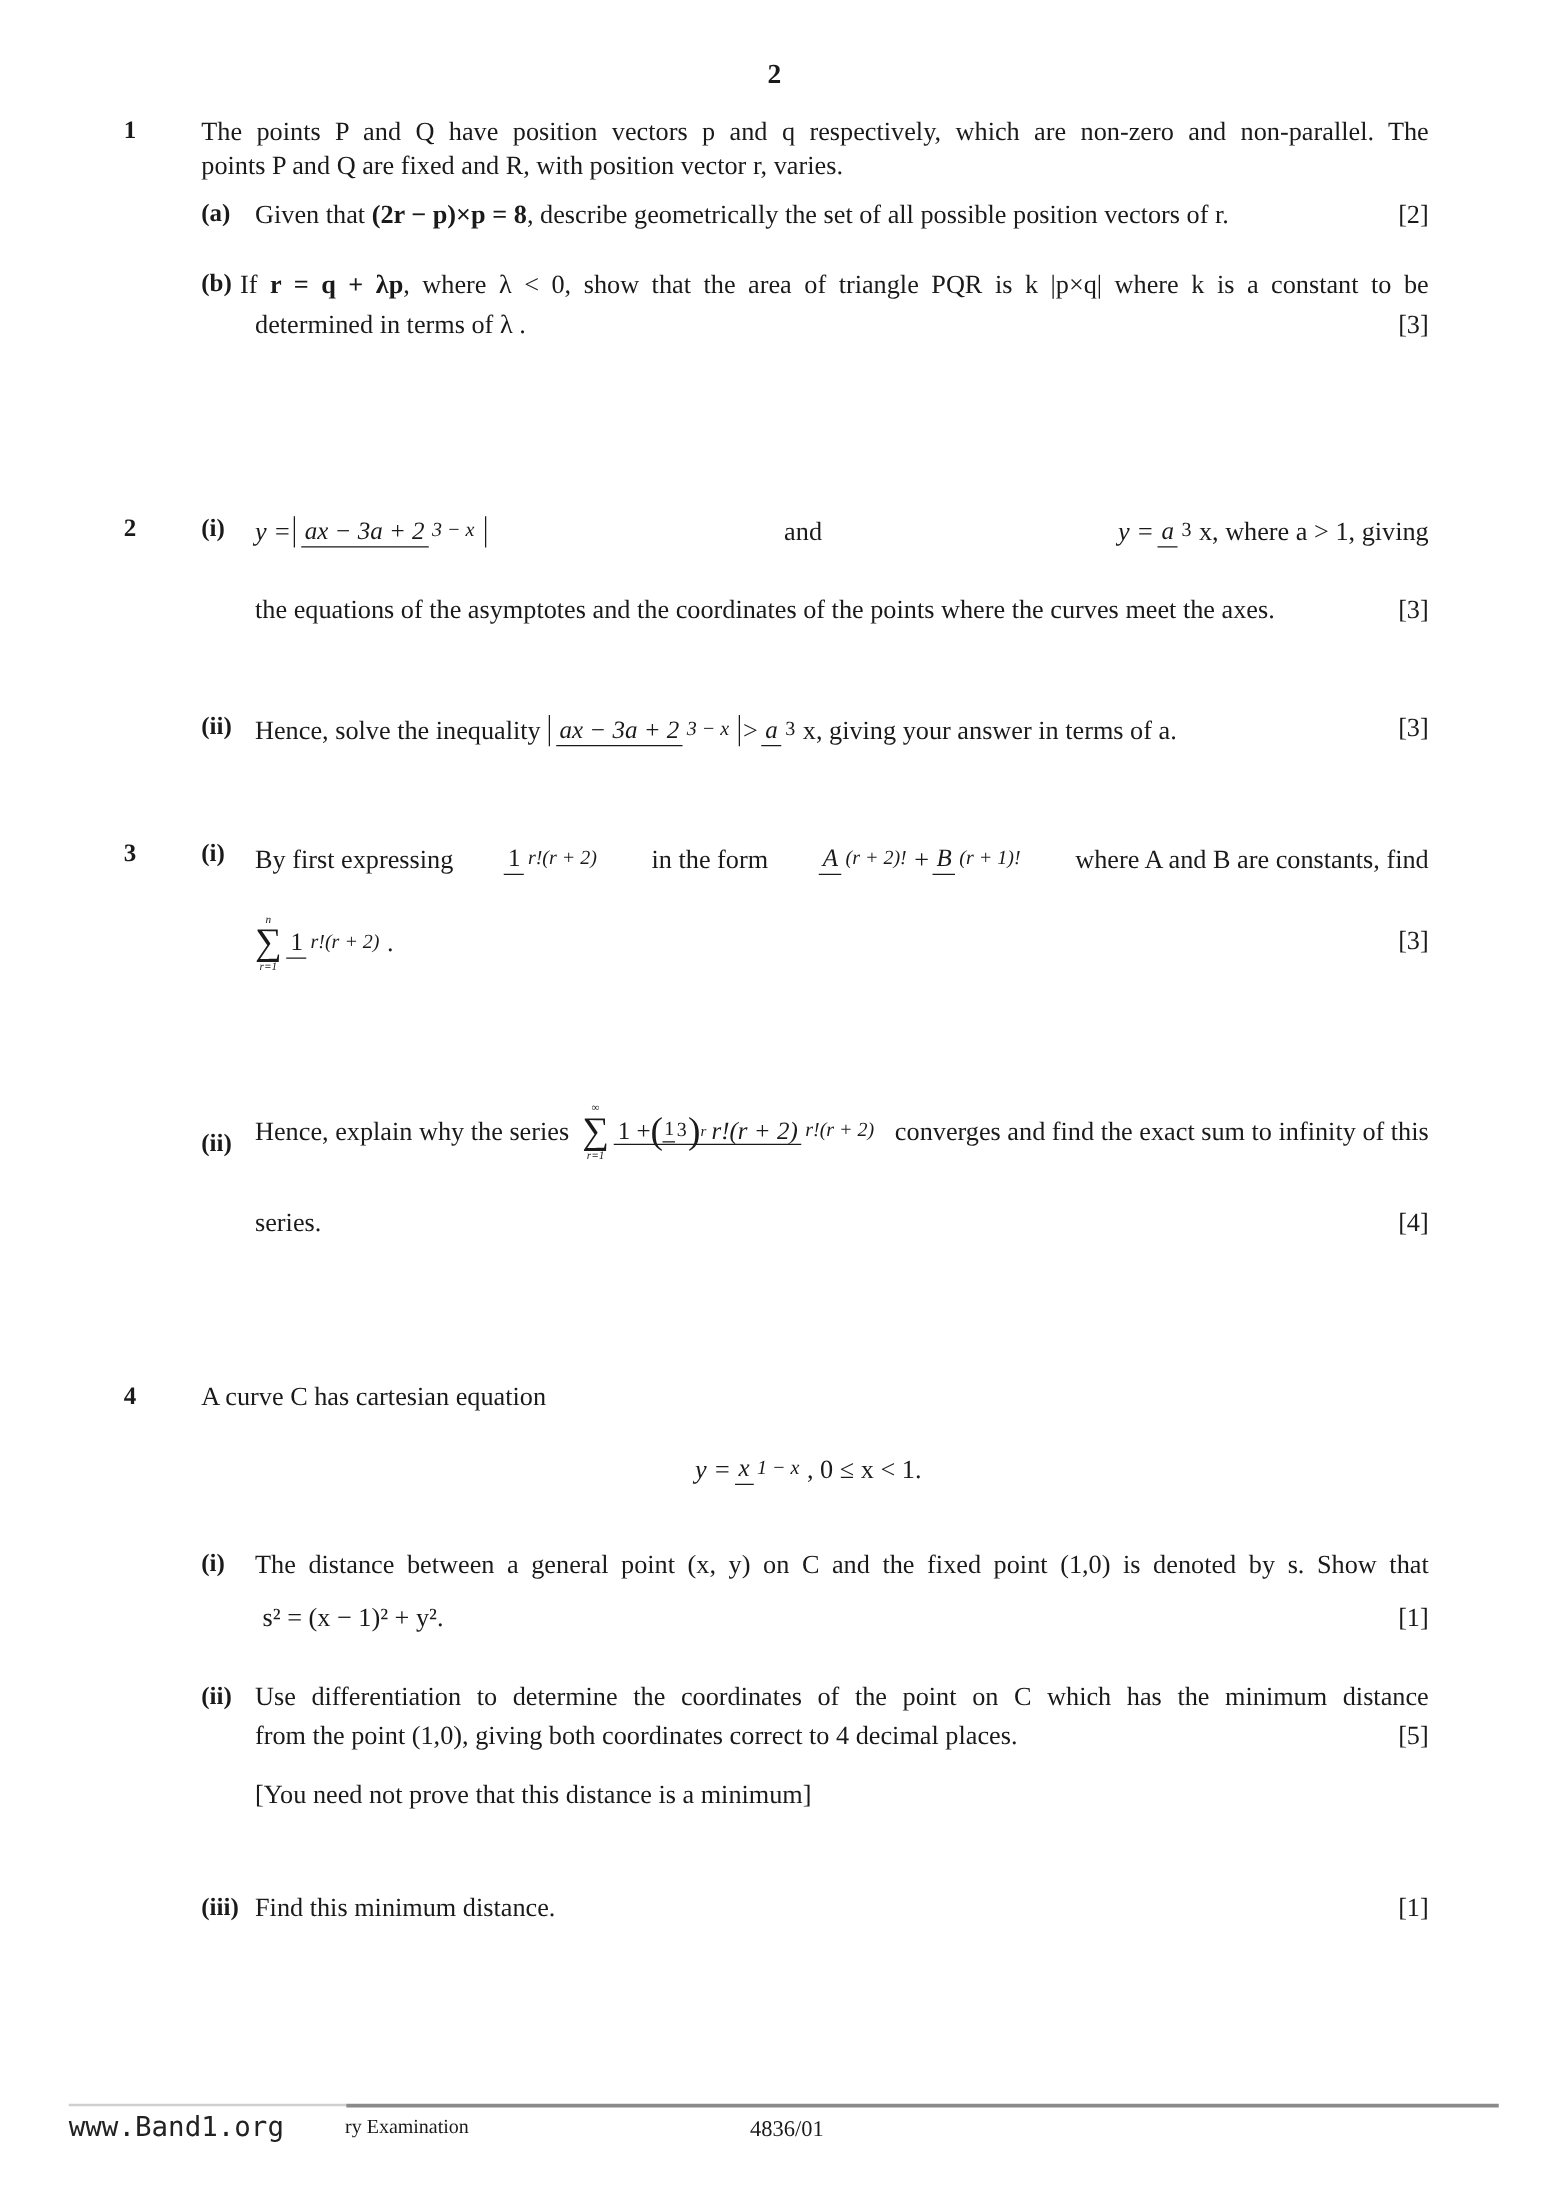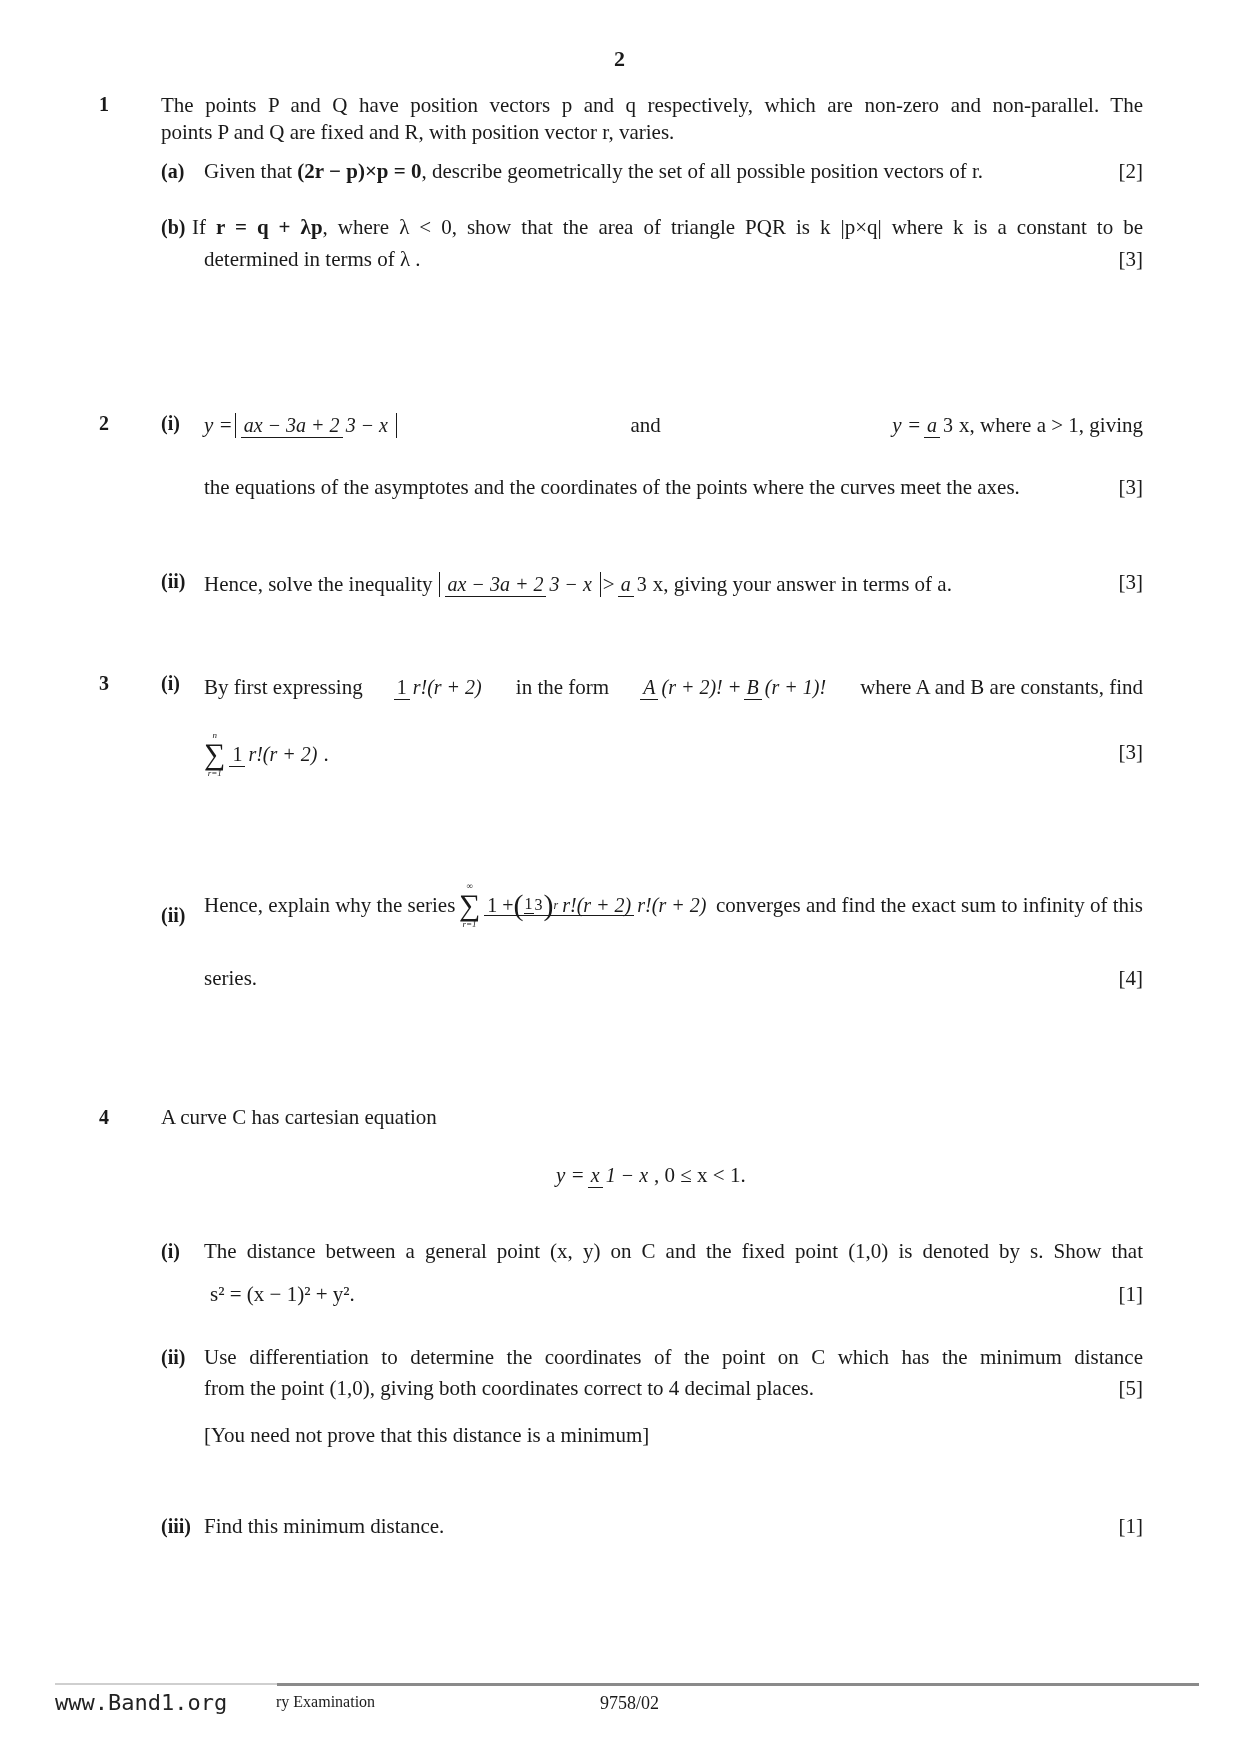--- a/index.html
+++ b/index.html
@@ -46,7 +46,7 @@
     <span class="abs part-label" style="left:161px; top:160px;">(a)</span>
     <div class="abs" style="left:204px; top:159px;">
       <span>Given that</span>
-      <b class="v">(2r − p)×p = 0</b><span>, describe geometrically the set of all possible position vectors of r.</span>
+      <b class="v">(2r − p)×p = 8</b><span>, describe geometrically the set of all possible position vectors of r.</span>
     </div>
     <span class="abs marks" style="top:159px;">[2]</span>
   </div>

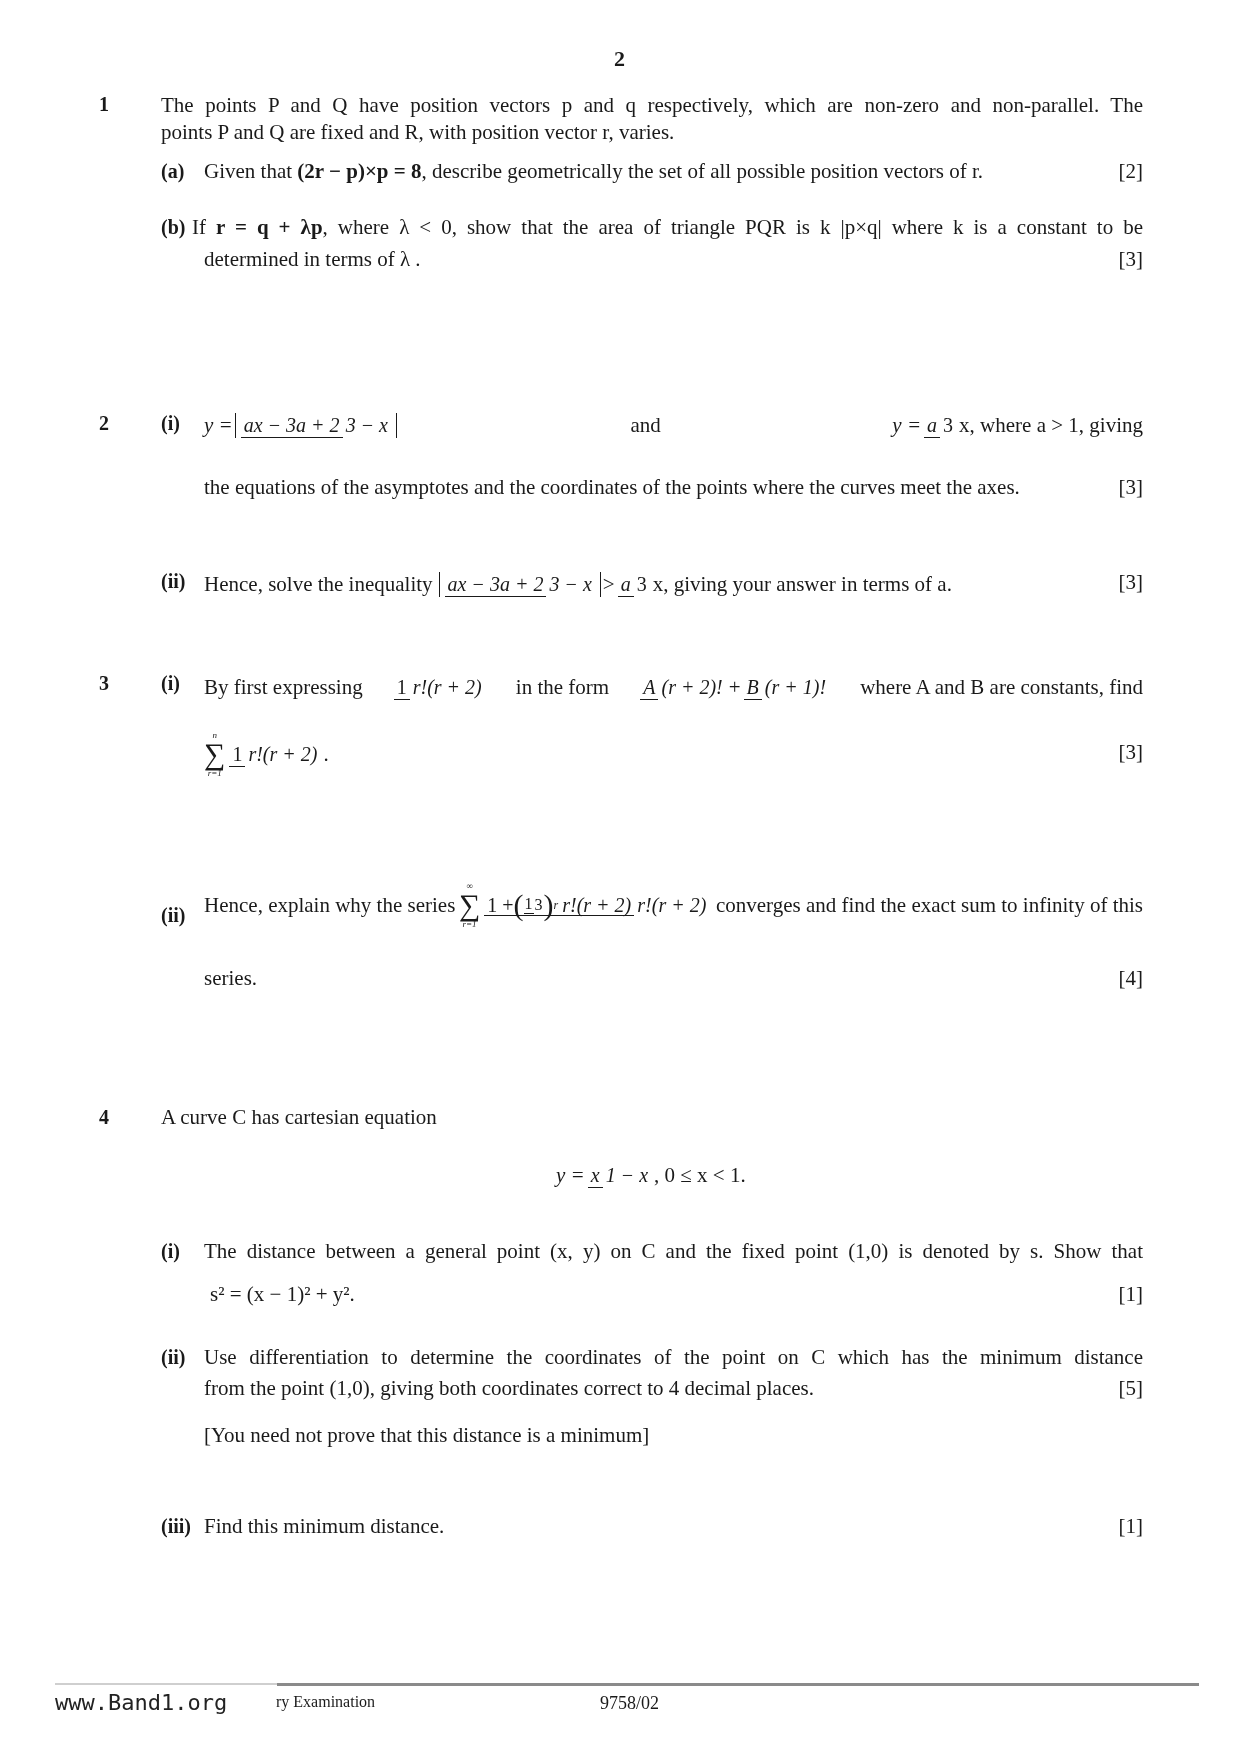--- a/index.html
+++ b/index.html
@@ -19,7 +19,7 @@
     b.v { font-weight: bold; }
     .frac { display: inline-flex; flex-direction: row; align-items: center; vertical-align: middle; margin: 0 3px; }
     .frac .num { border-bottom: 1.4px solid #1a1a1a; padding: 0 3px; line-height: 24px; font-size: 20px; }
-    .frac .den { padding: 0 3px; line-height: 24px; font-size: 20px; }
+    .frac .den { padding: 0 3px; line-height: 24px; font-size: 16px; }
     .absval { display: inline-flex; align-items: center; vertical-align: middle; border-left: 1.4px solid #1a1a1a; border-right: 1.4px solid #1a1a1a; padding: 0 2px; margin: 0 2px; }
     .sigma { display: inline-flex; flex-direction: column; align-items: center; vertical-align: middle; line-height: 10px; margin-right: 1px; }
     .sigma .sym { font-size: 30px; line-height: 28px; }

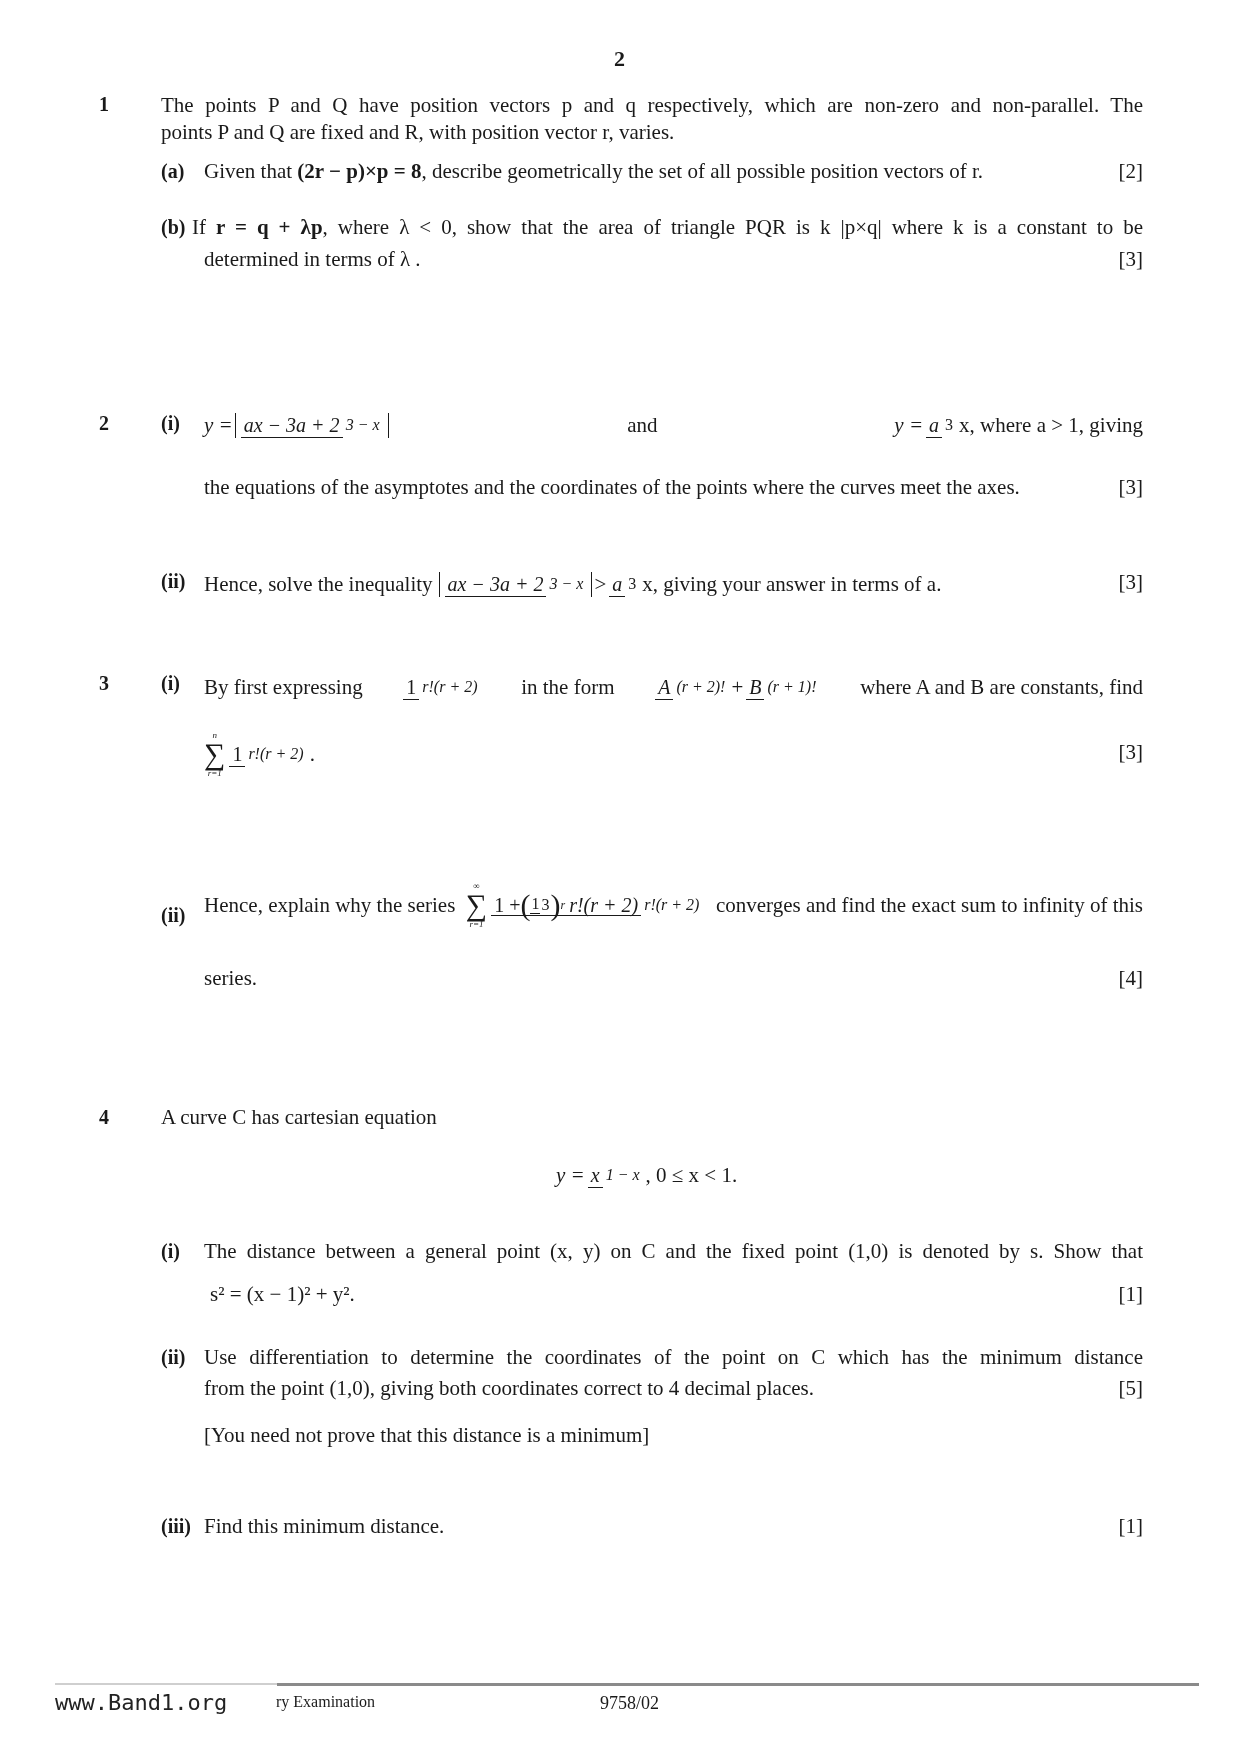--- a/index.html
+++ b/index.html
@@ -221,7 +221,7 @@
   <div class="abs footer-rule-dark"></div>
   <div class="abs footer-site">www.Band1.org</div>
   <div class="abs footer-exam">ry Examination</div>
-  <div class="abs footer-code">9758/02</div>
+  <div class="abs footer-code">4836/01</div>
 </div>
 
 </body></html>

